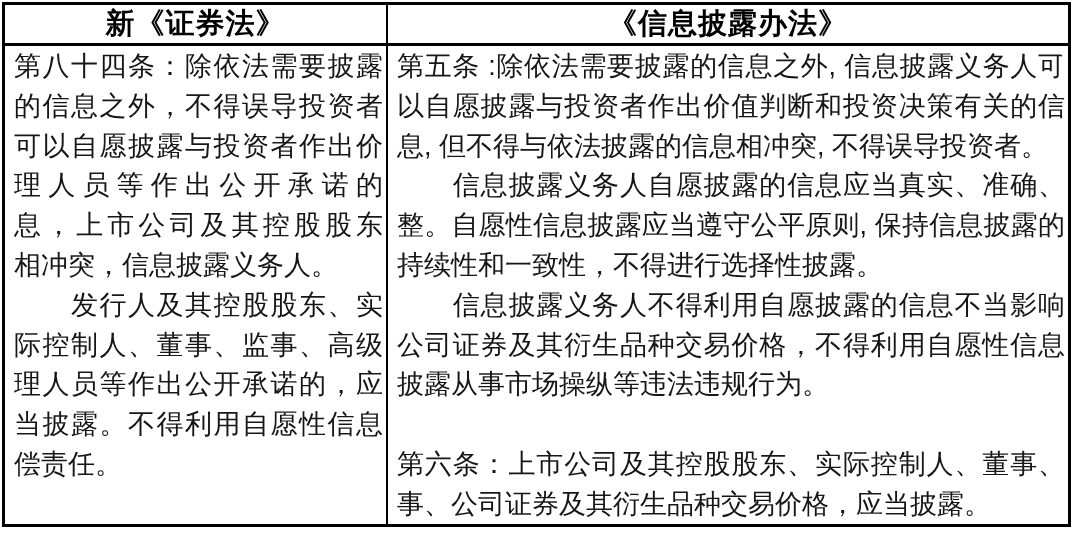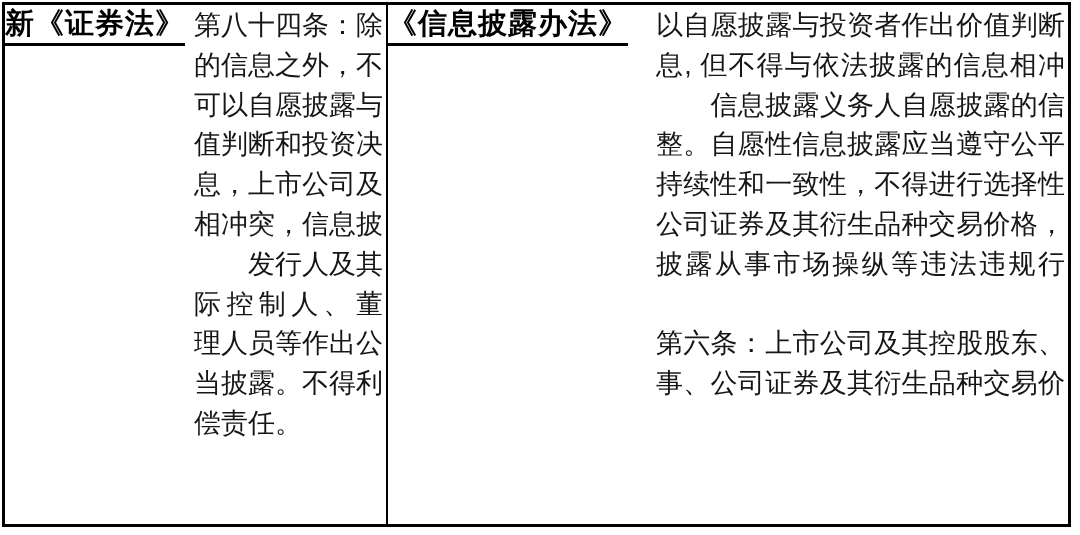--- a/index.html
+++ b/index.html
@@ -28,6 +28,7 @@
   }
   .col {
     display: flex;
+    flex-direction: column;
     box-sizing: border-box;
     min-width: 0;
   }

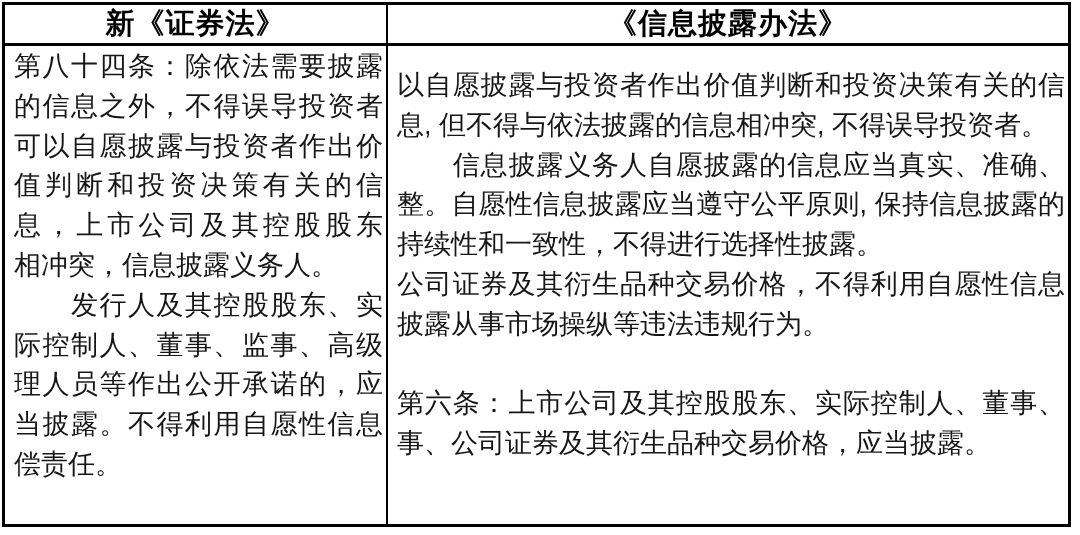--- a/index.html
+++ b/index.html
@@ -38,7 +38,6 @@
   }
   .col-right {
     flex: 1;
-    gap: 19px;
   }
   .header-cell {
     height: 41px;

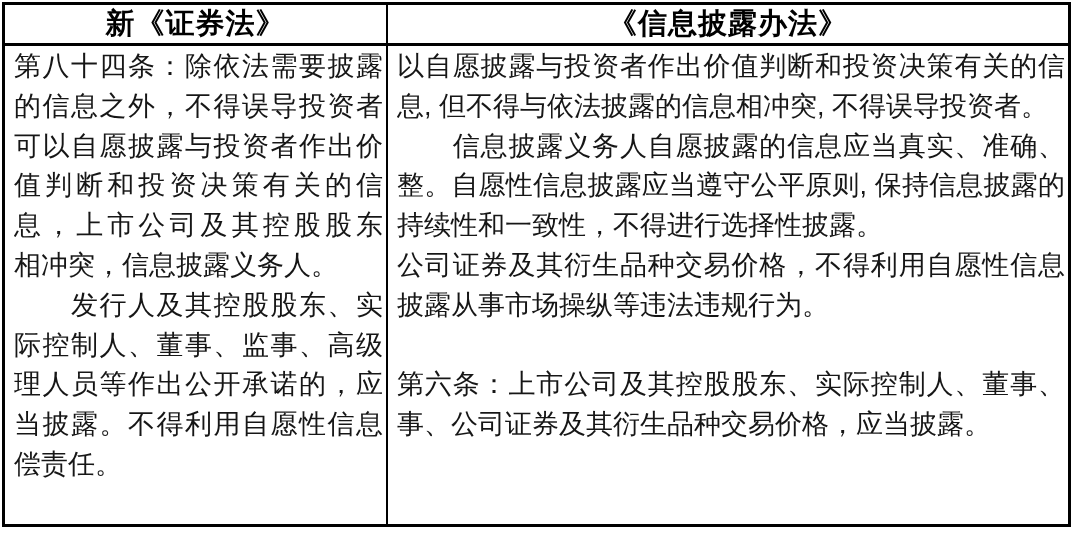--- a/index.html
+++ b/index.html
@@ -92,6 +92,7 @@
   <div class="col col-right">
     <div class="header-cell">《信息披露办法》</div>
     <div class="body-cell">
+        <div class="tline fill">第五条 :除依法需要披露的信息之外, 信息披露义务人可</div>
         <div class="tline fill">以自愿披露与投资者作出价值判断和投资决策有关的信</div>
         <div class="tline">息, 但不得与依法披露的信息相冲突, 不得误导投资者。</div>
         <div class="tline fill">　　信息披露义务人自愿披露的信息应当真实、准确、完</div>

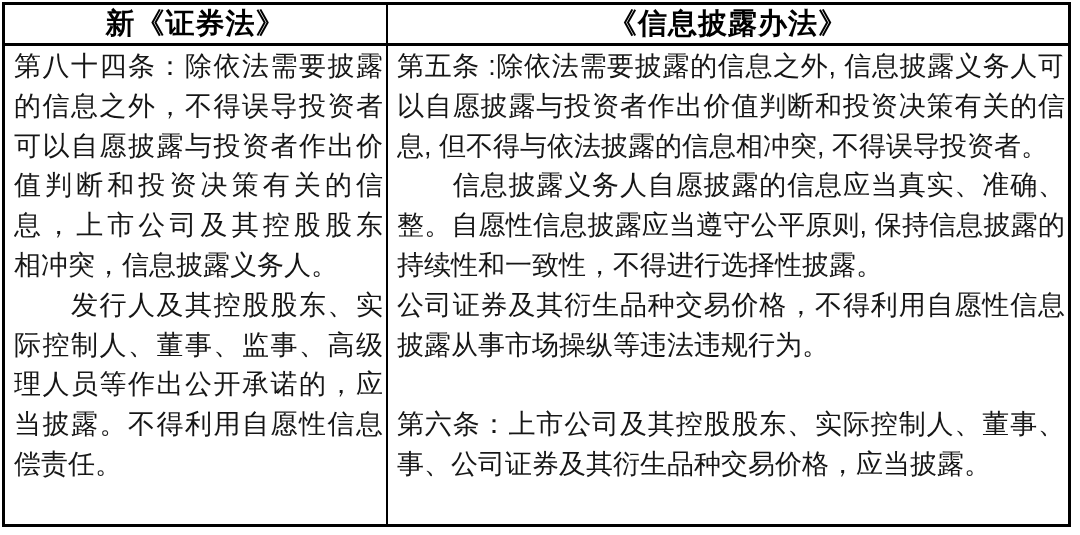--- a/index.html
+++ b/index.html
@@ -79,7 +79,7 @@
         <div class="tline fill">第八十四条：除依法需要披露</div>
         <div class="tline fill">的信息之外，不得误导投资者</div>
         <div class="tline fill">可以自愿披露与投资者作出价</div>
-        <div class="tline fill">值判断和投资决策有关的信</div>
+        <div class="tline fill">理人员等作出公开承诺的</div>
         <div class="tline fill">息，上市公司及其控股股东</div>
         <div class="tline">相冲突，信息披露义务人。</div>
         <div class="tline fill">　　发行人及其控股股东、实</div>

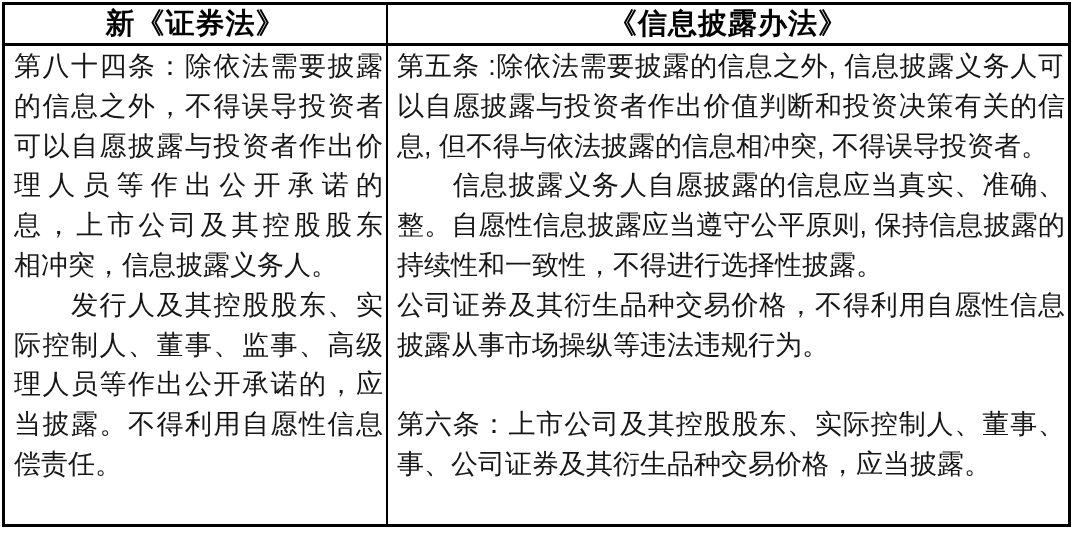--- a/index.html
+++ b/index.html
@@ -98,6 +98,7 @@
         <div class="tline fill">　　信息披露义务人自愿披露的信息应当真实、准确、完</div>
         <div class="tline fill">整。自愿性信息披露应当遵守公平原则, 保持信息披露的</div>
         <div class="tline">持续性和一致性，不得进行选择性披露。</div>
+        <div class="tline fill">　　信息披露义务人不得利用自愿披露的信息不当影响</div>
         <div class="tline fill">公司证券及其衍生品种交易价格，不得利用自愿性信息</div>
         <div class="tline">披露从事市场操纵等违法违规行为。</div>
         <div class="tline"></div>

